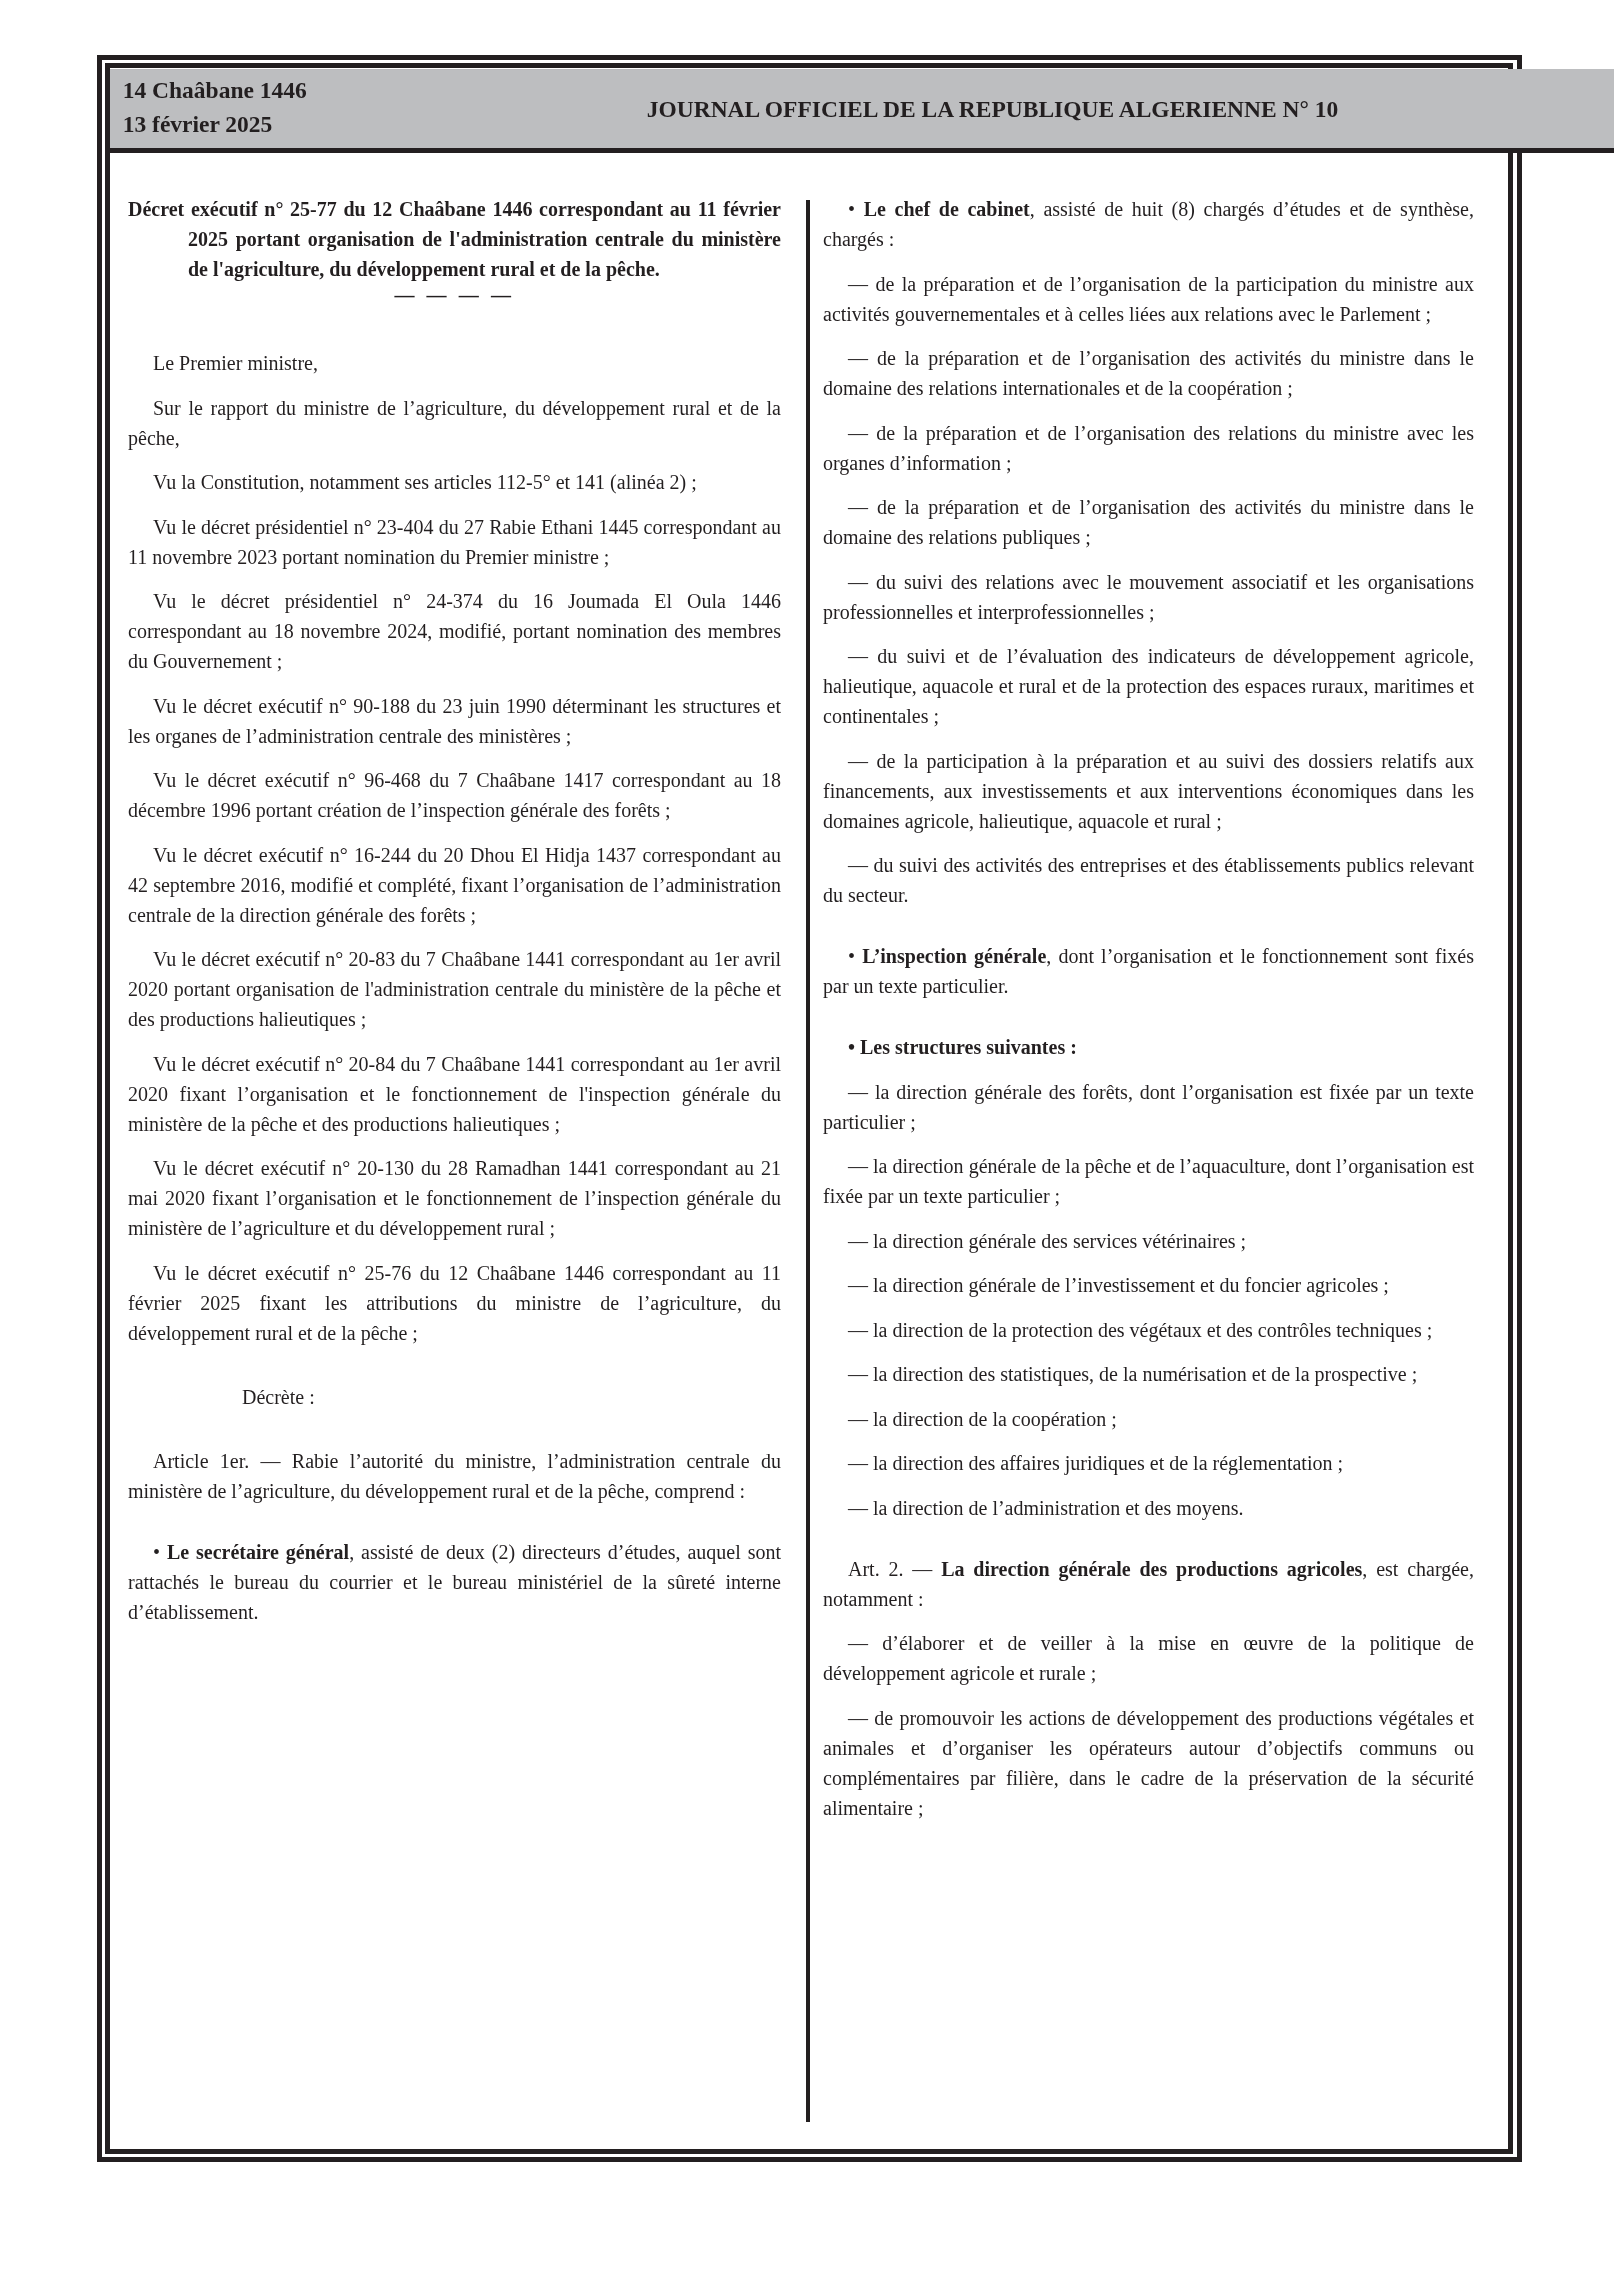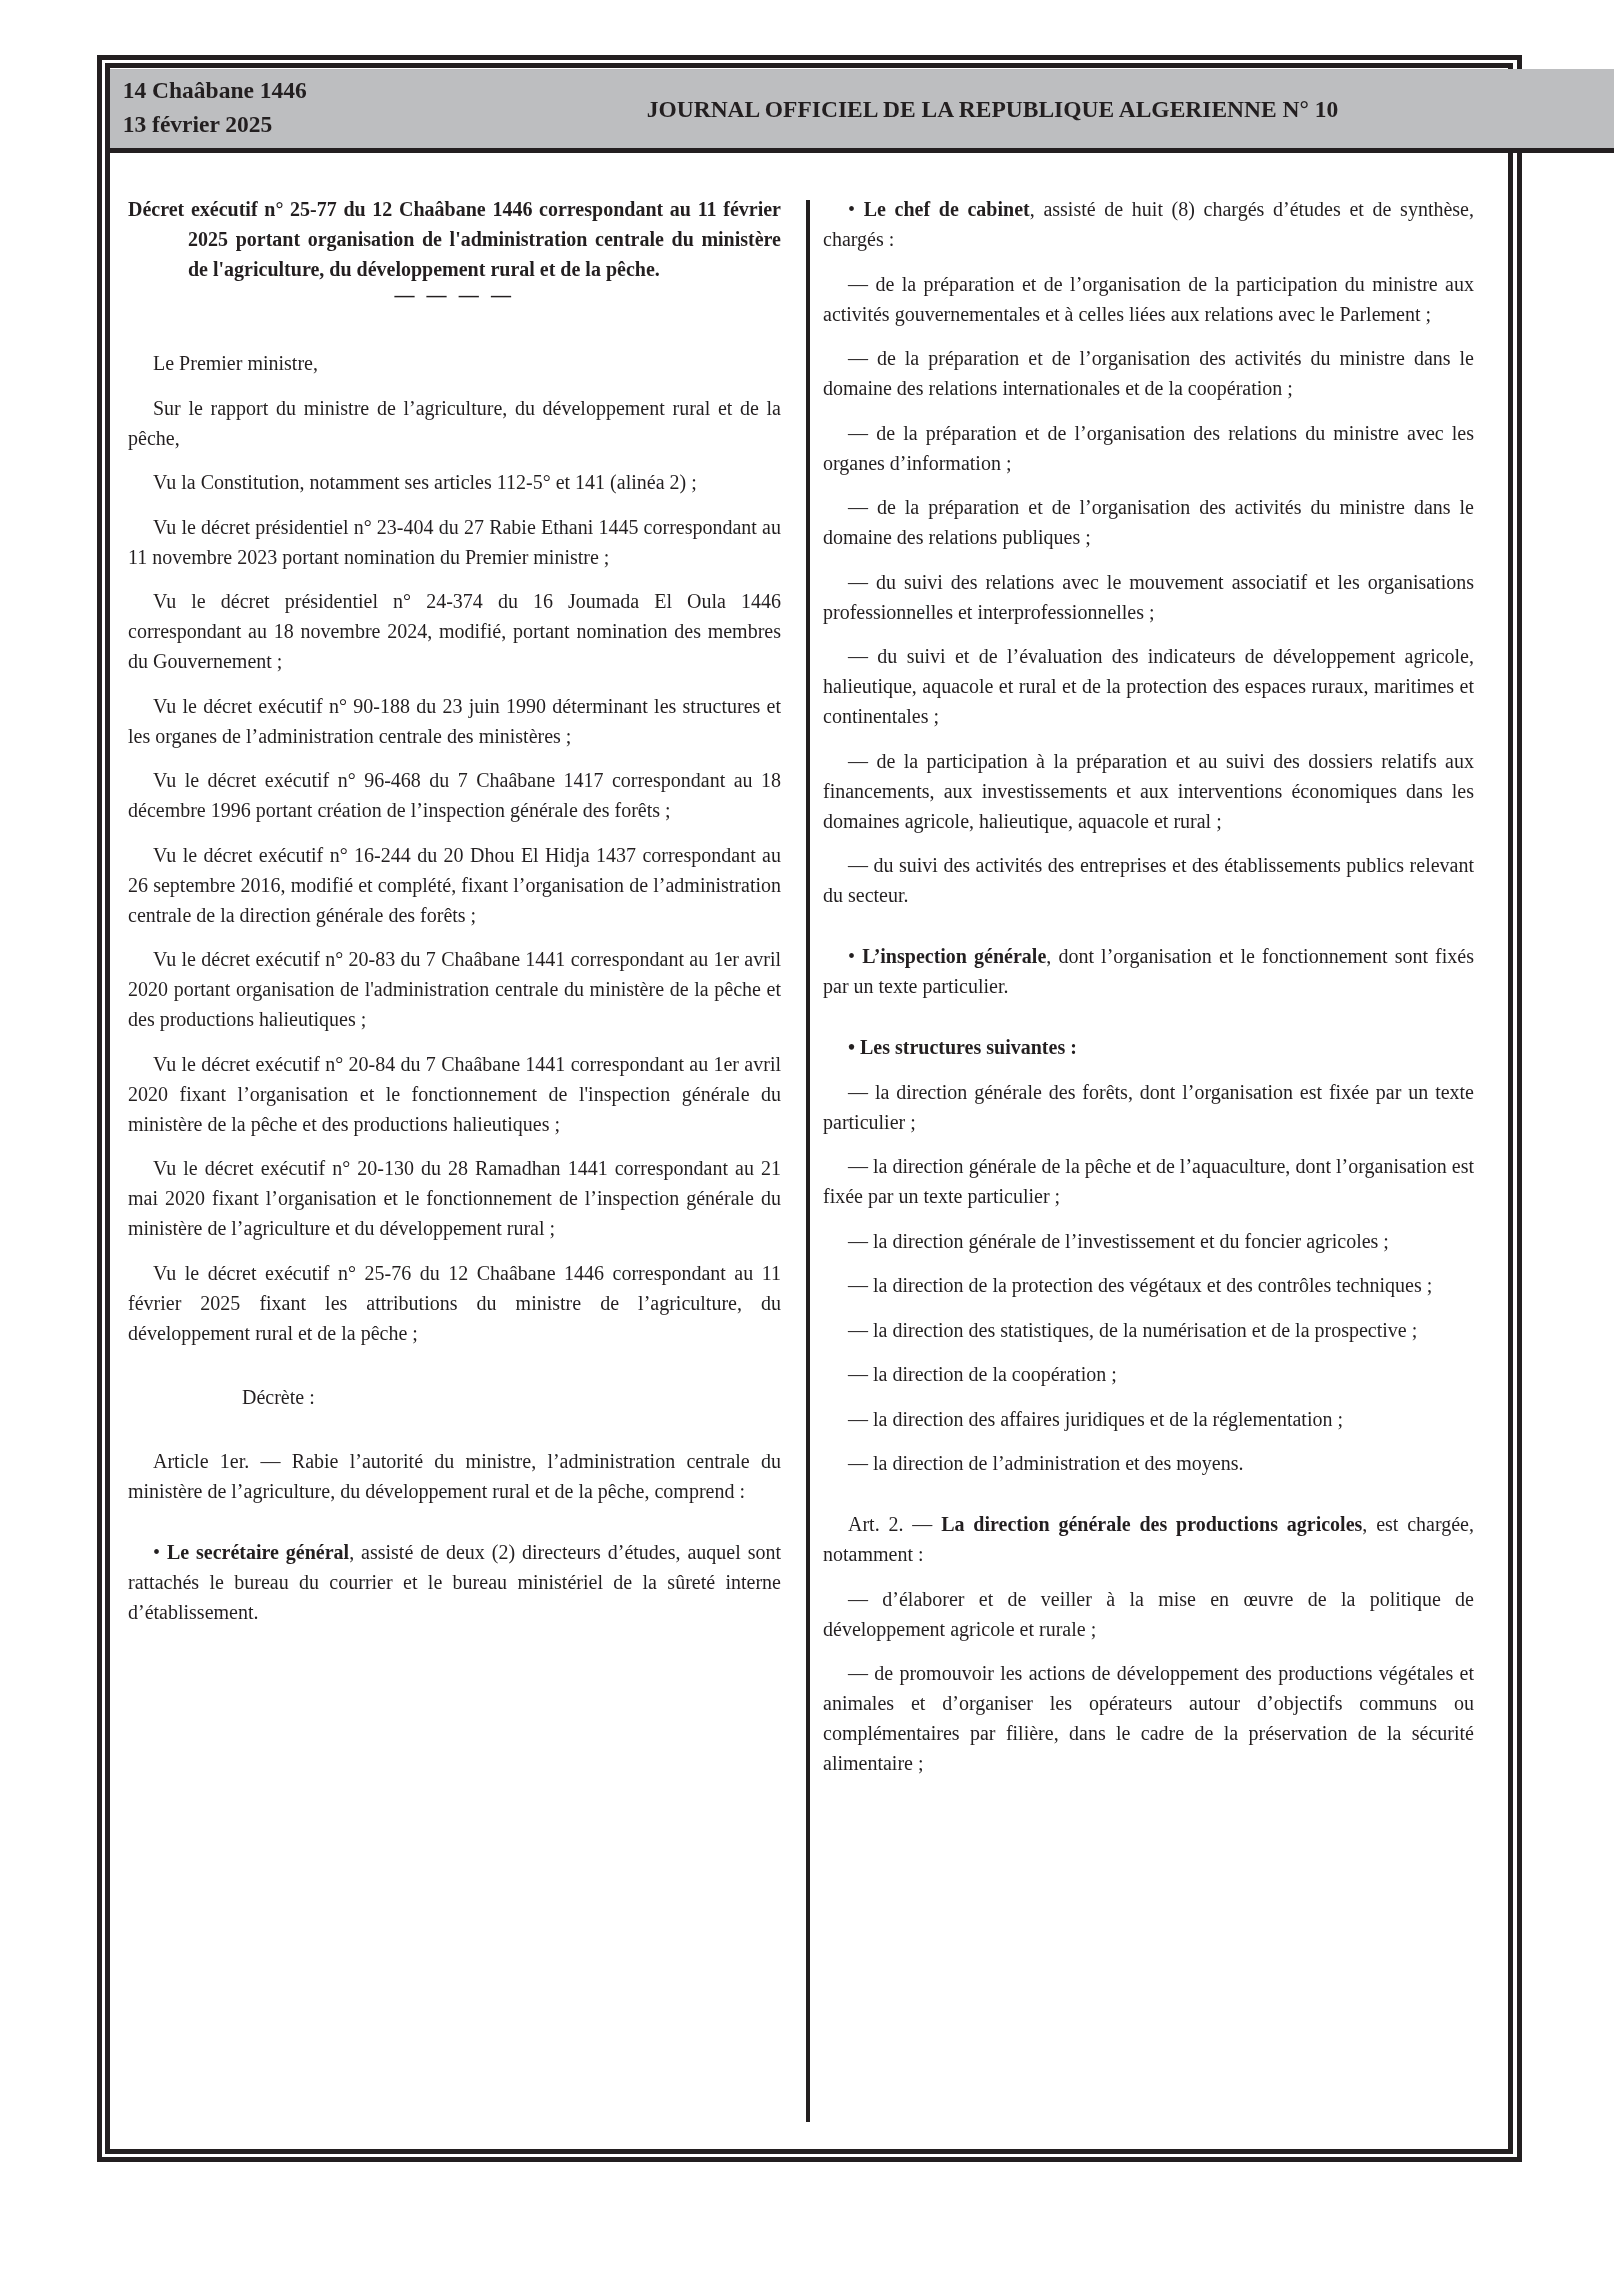--- a/index.html
+++ b/index.html
@@ -53,7 +53,7 @@
   <p>Vu le décret présidentiel n° 24-374 du 16 Joumada El Oula 1446 correspondant au 18 novembre 2024, modifié, portant nomination des membres du Gouvernement ;</p>
   <p>Vu le décret exécutif n° 90-188 du 23 juin 1990 déterminant les structures et les organes de l’administration centrale des ministères ;</p>
   <p>Vu le décret exécutif n° 96-468 du 7 Chaâbane 1417 correspondant au 18 décembre 1996 portant création de l’inspection générale des forêts ;</p>
-  <p>Vu le décret exécutif n° 16-244 du 20 Dhou El Hidja 1437 correspondant au 26 septembre 2016, modifié et complété, fixant l’organisation de l’administration centrale de la direction générale des forêts ;</p>
+  <p>Vu le décret exécutif n° 16-244 du 20 Dhou El Hidja 1437 correspondant au 42 septembre 2016, modifié et complété, fixant l’organisation de l’administration centrale de la direction générale des forêts ;</p>
   <p>Vu le décret exécutif n° 20-83 du 7 Chaâbane 1441 correspondant au 1er avril 2020 portant organisation de l'administration centrale du ministère de la pêche et des productions halieutiques ;</p>
   <p>Vu le décret exécutif n° 20-84 du 7 Chaâbane 1441 correspondant au 1er avril 2020 fixant l’organisation et le fonctionnement de l'inspection générale du ministère de la pêche et des productions halieutiques ;</p>
   <p>Vu le décret exécutif n° 20-130 du 28 Ramadhan 1441 correspondant au 21 mai 2020 fixant l’organisation et le fonctionnement de l’inspection générale du ministère de l’agriculture et du développement rural ;</p>

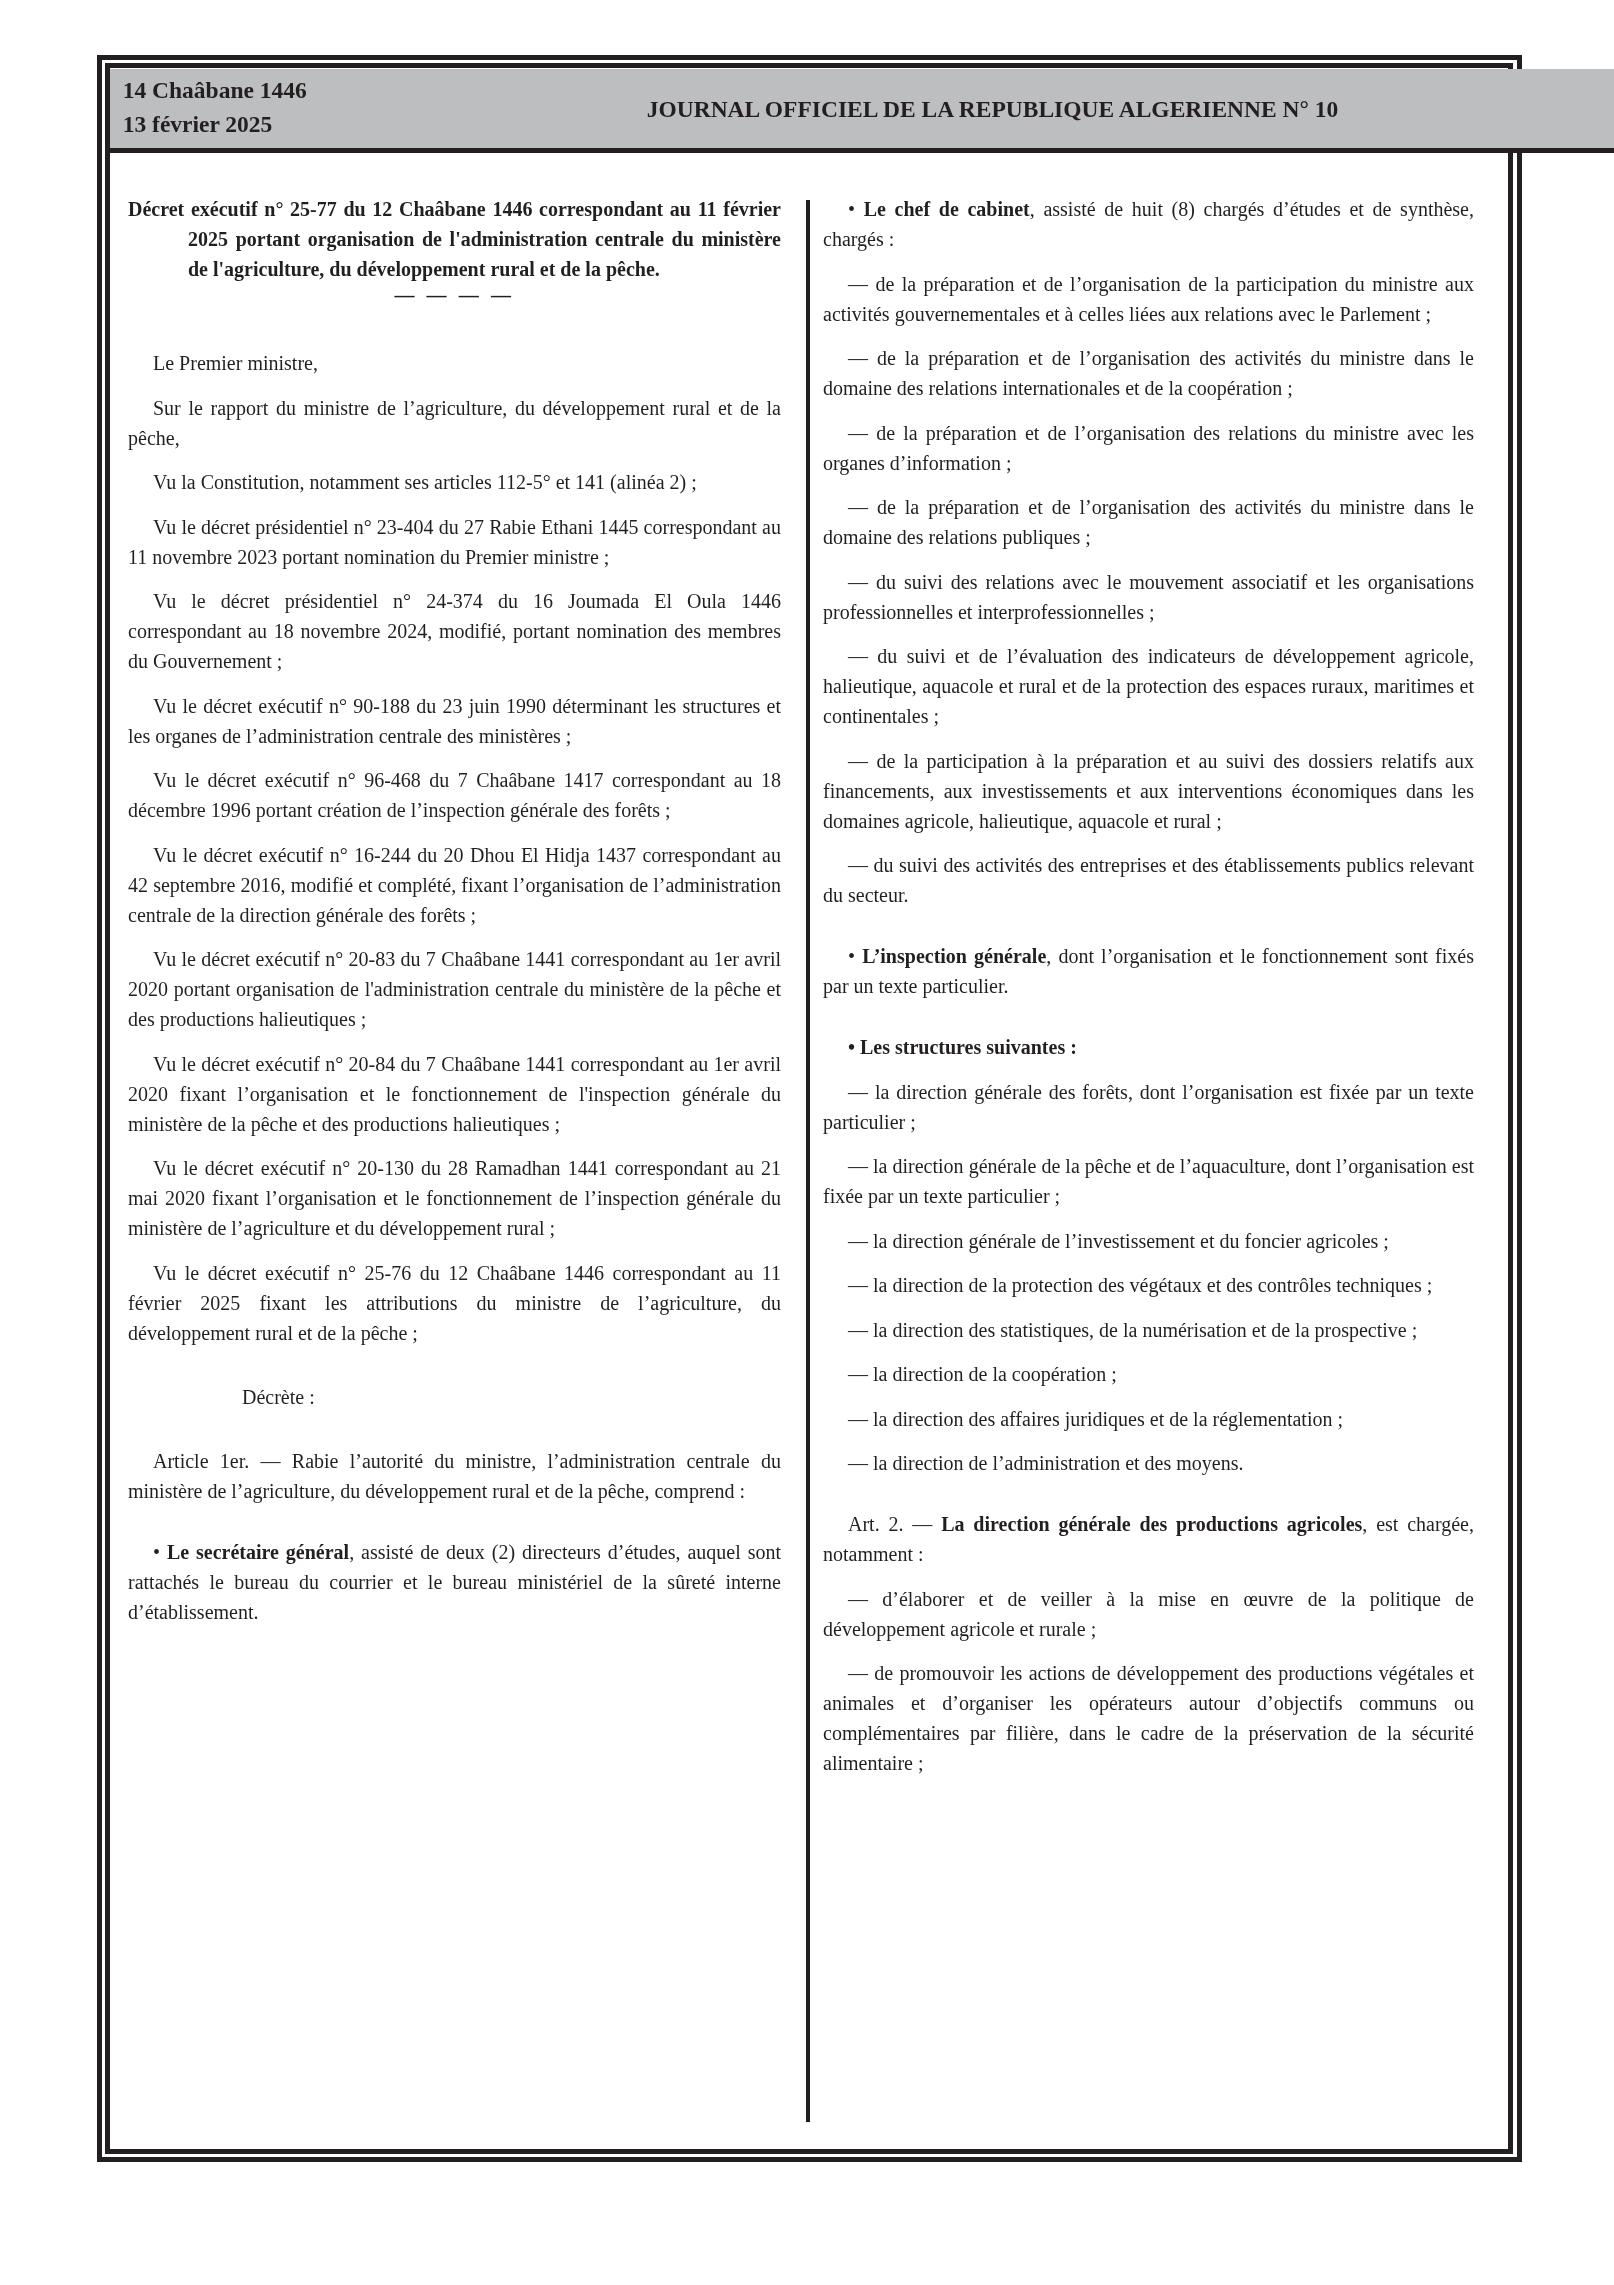--- a/index.html
+++ b/index.html
@@ -77,6 +77,7 @@
   <p class="gap-top"><b>• Les structures suivantes :</b></p>
   <p>— la direction générale des forêts, dont l’organisation est fixée par un texte particulier ;</p>
   <p>— la direction générale de la pêche et de l’aquaculture, dont l’organisation est fixée par un texte particulier ;</p>
+  <p>— la direction générale des services vétérinaires ;</p>
   <p>— la direction générale de l’investissement et du foncier agricoles ;</p>
   <p>— la direction de la protection des végétaux et des contrôles techniques ;</p>
   <p>— la direction des statistiques, de la numérisation et de la prospective ;</p>

